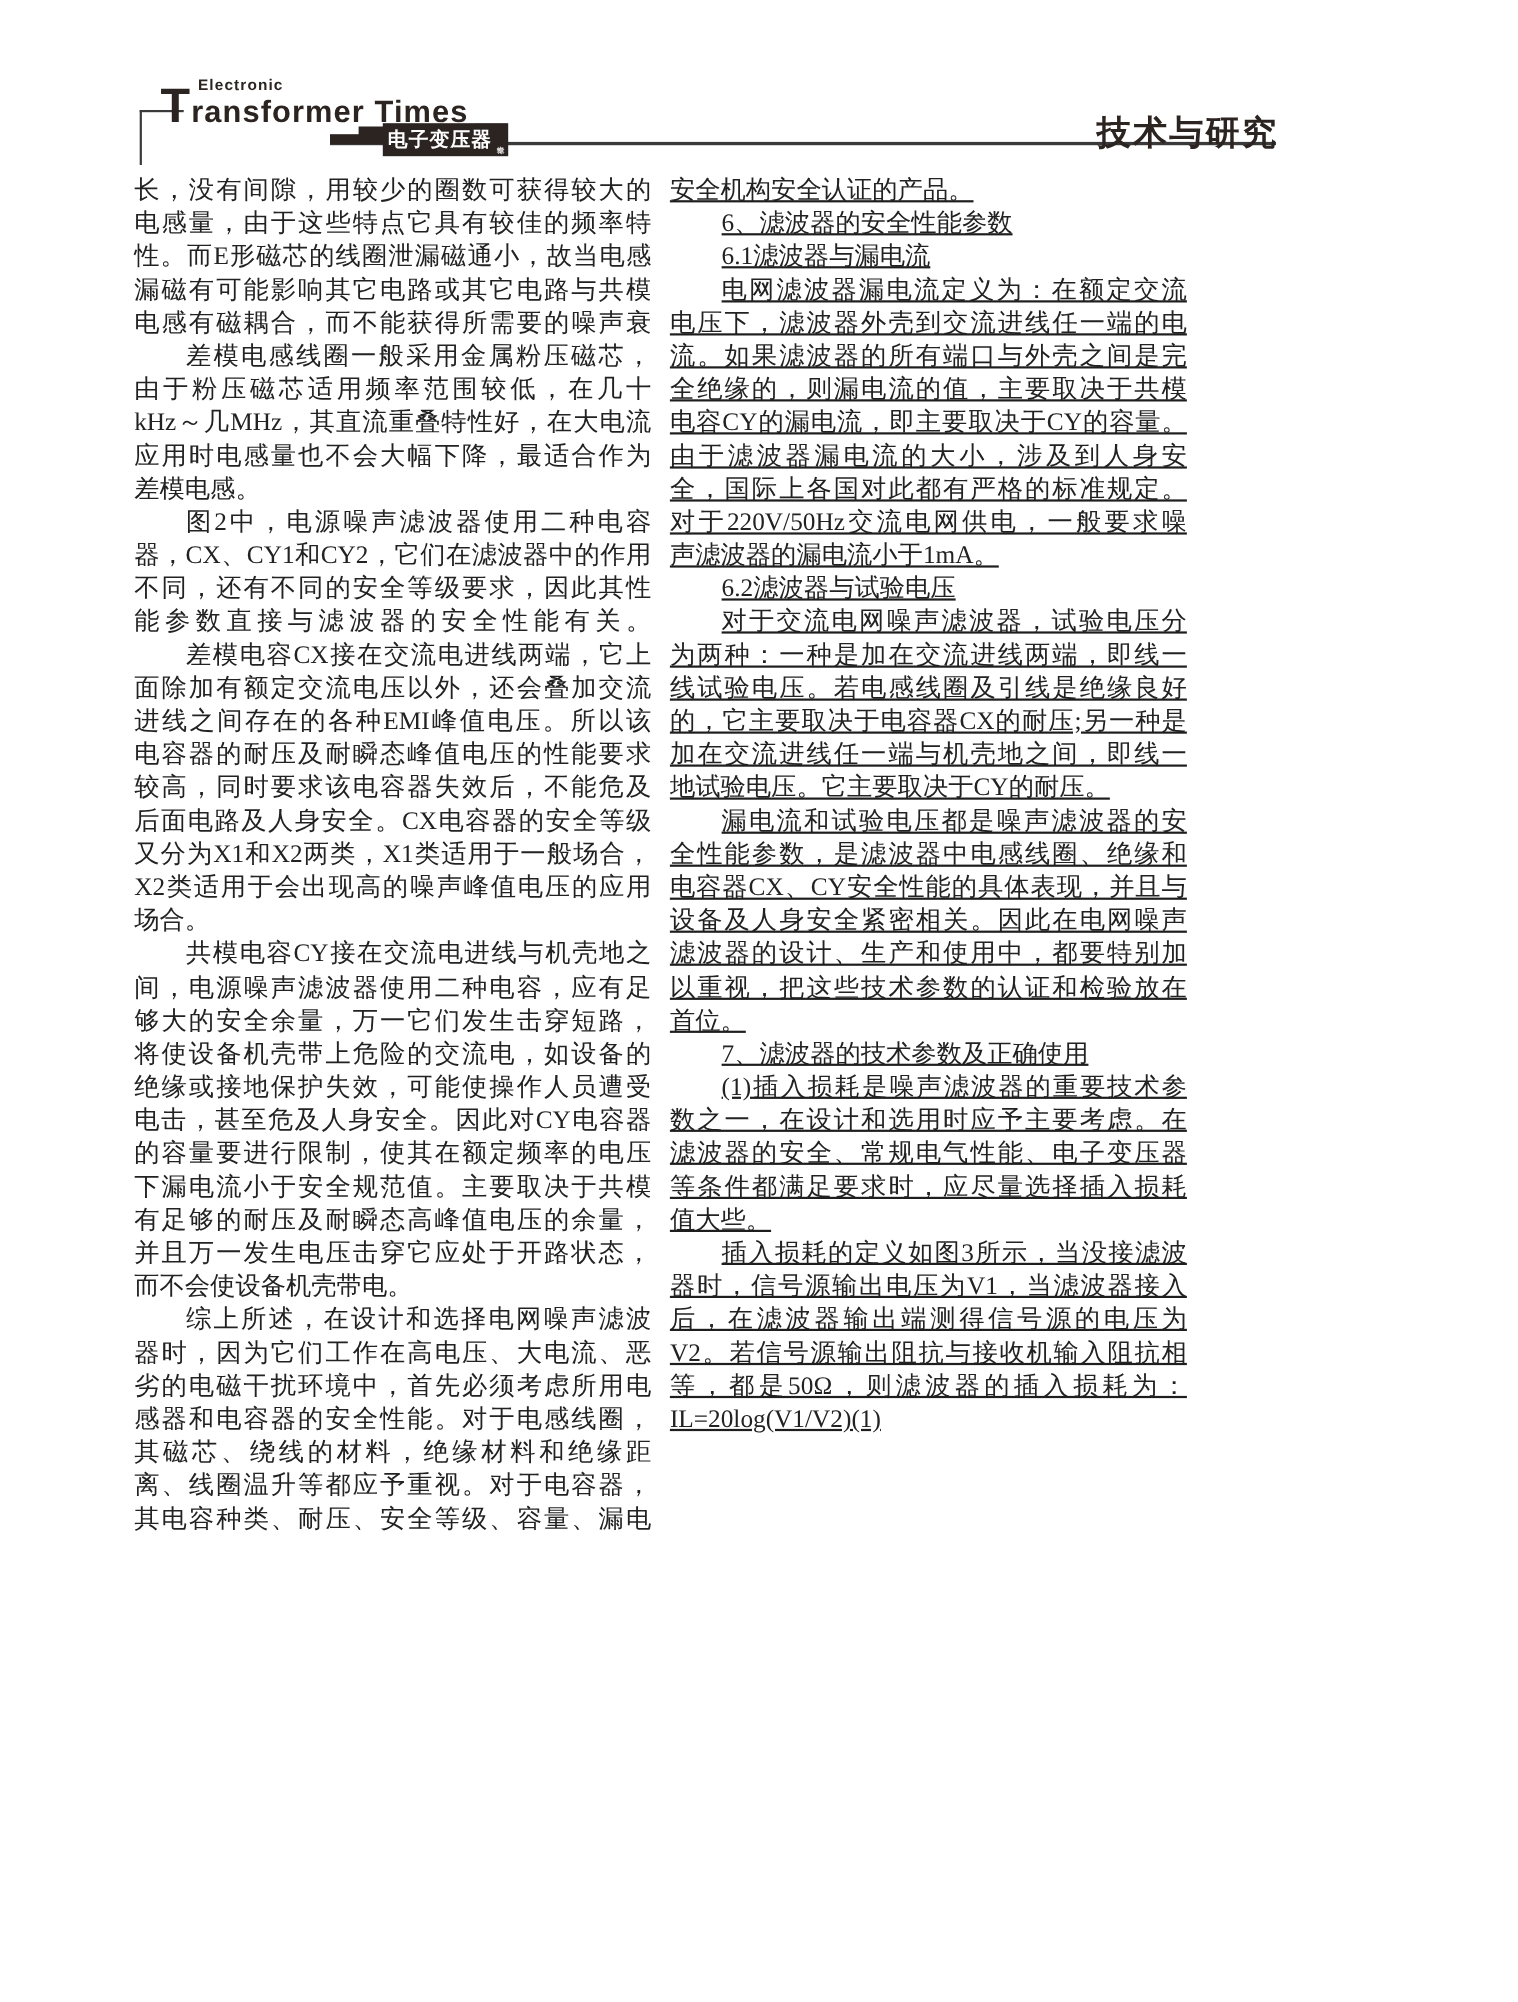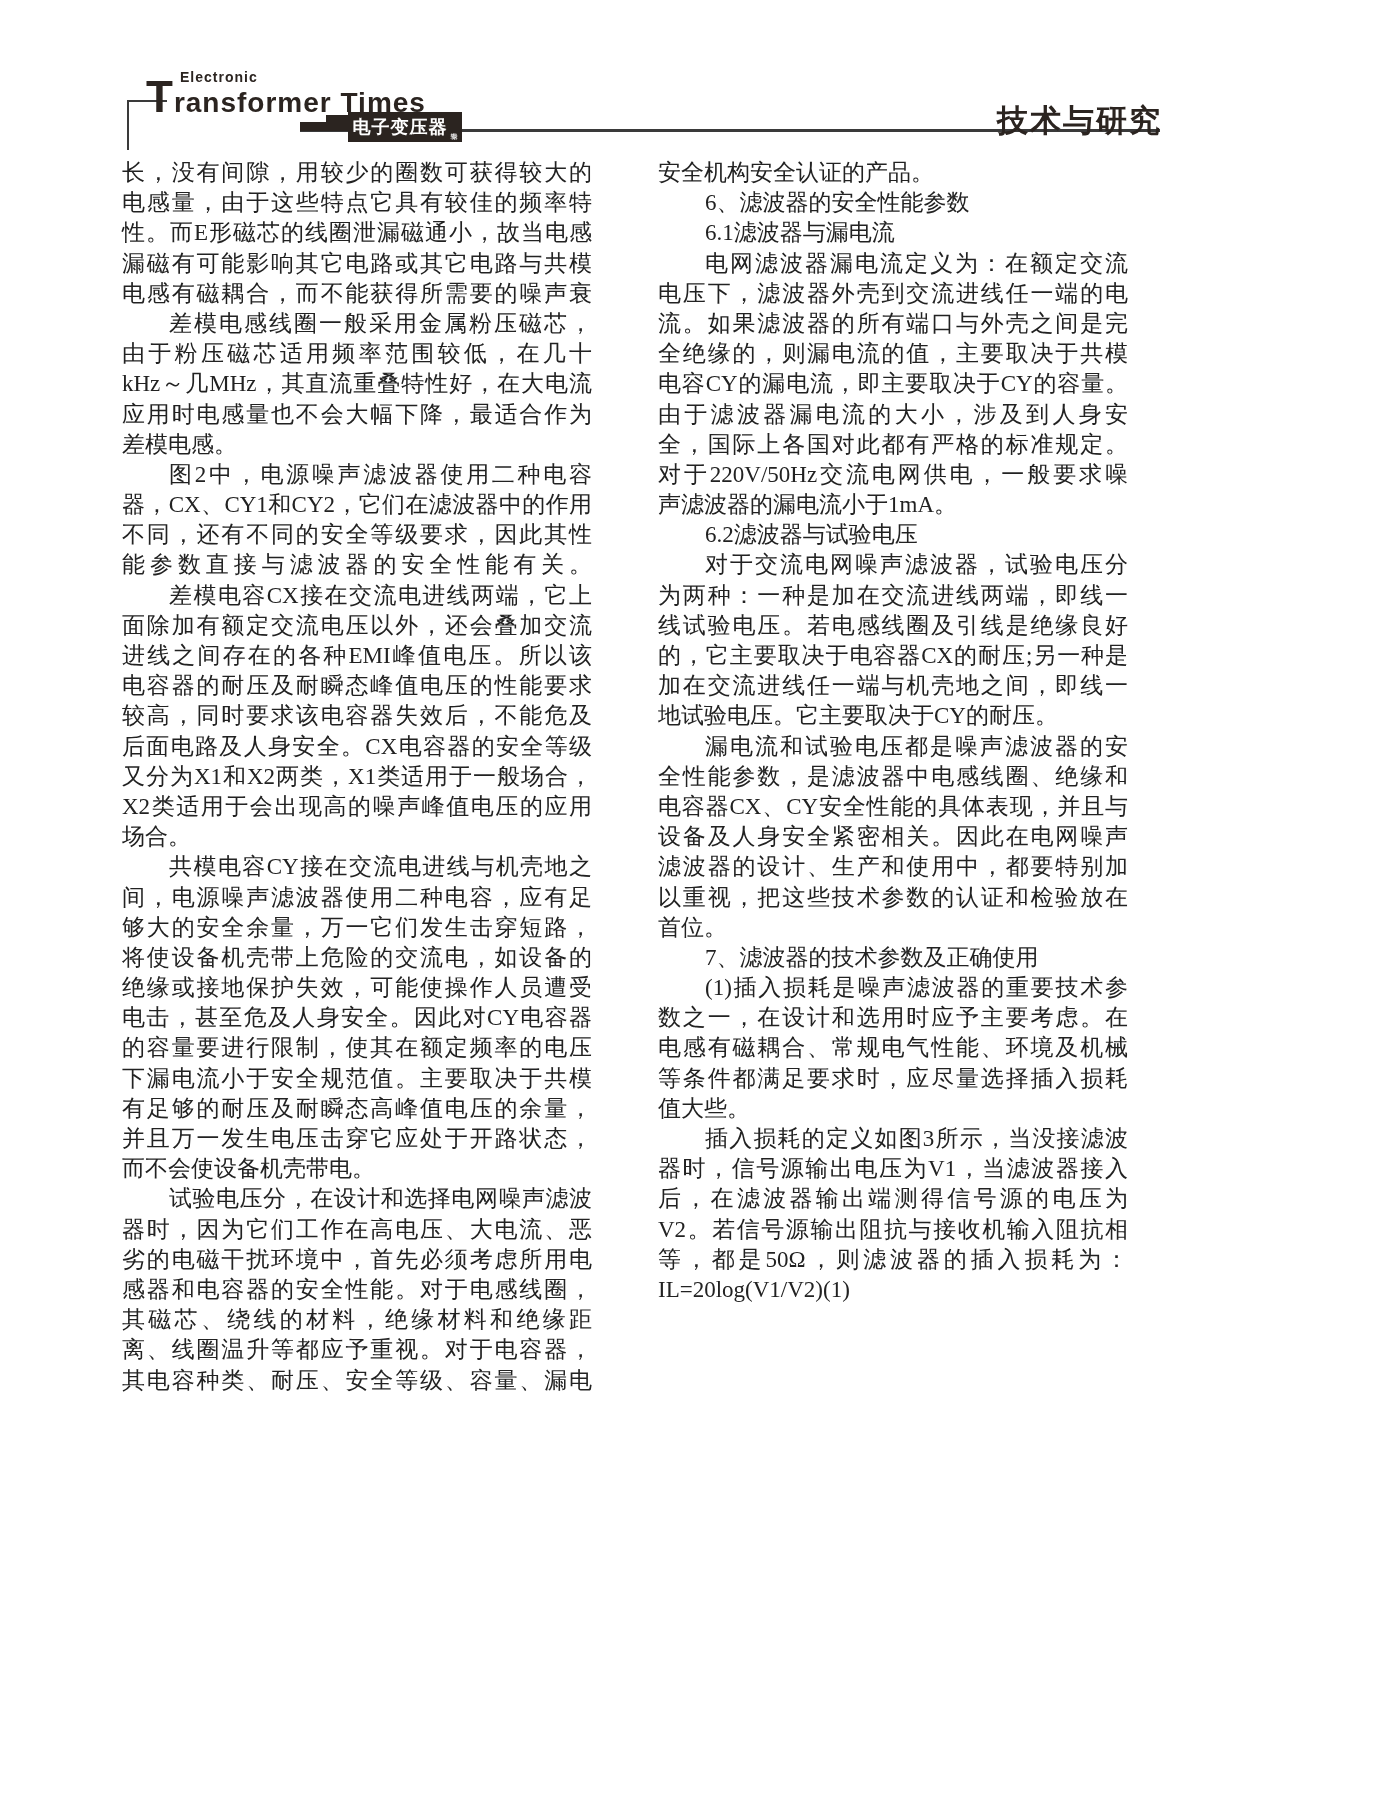--- a/index.html
+++ b/index.html
@@ -32,7 +32,7 @@
   
   .col{position:absolute;top:158px;width:470px;}
   .col-left{left:122px;}
-  .col-right{left:658px;}
+  .col-right{left:609px;text-decoration:underline;}
   .line{height:30.2px;line-height:30.2px;font-size:23px;color:#222;
         text-align:left;overflow:visible;}
   .line.j{text-align:justify;text-align-last:justify;}

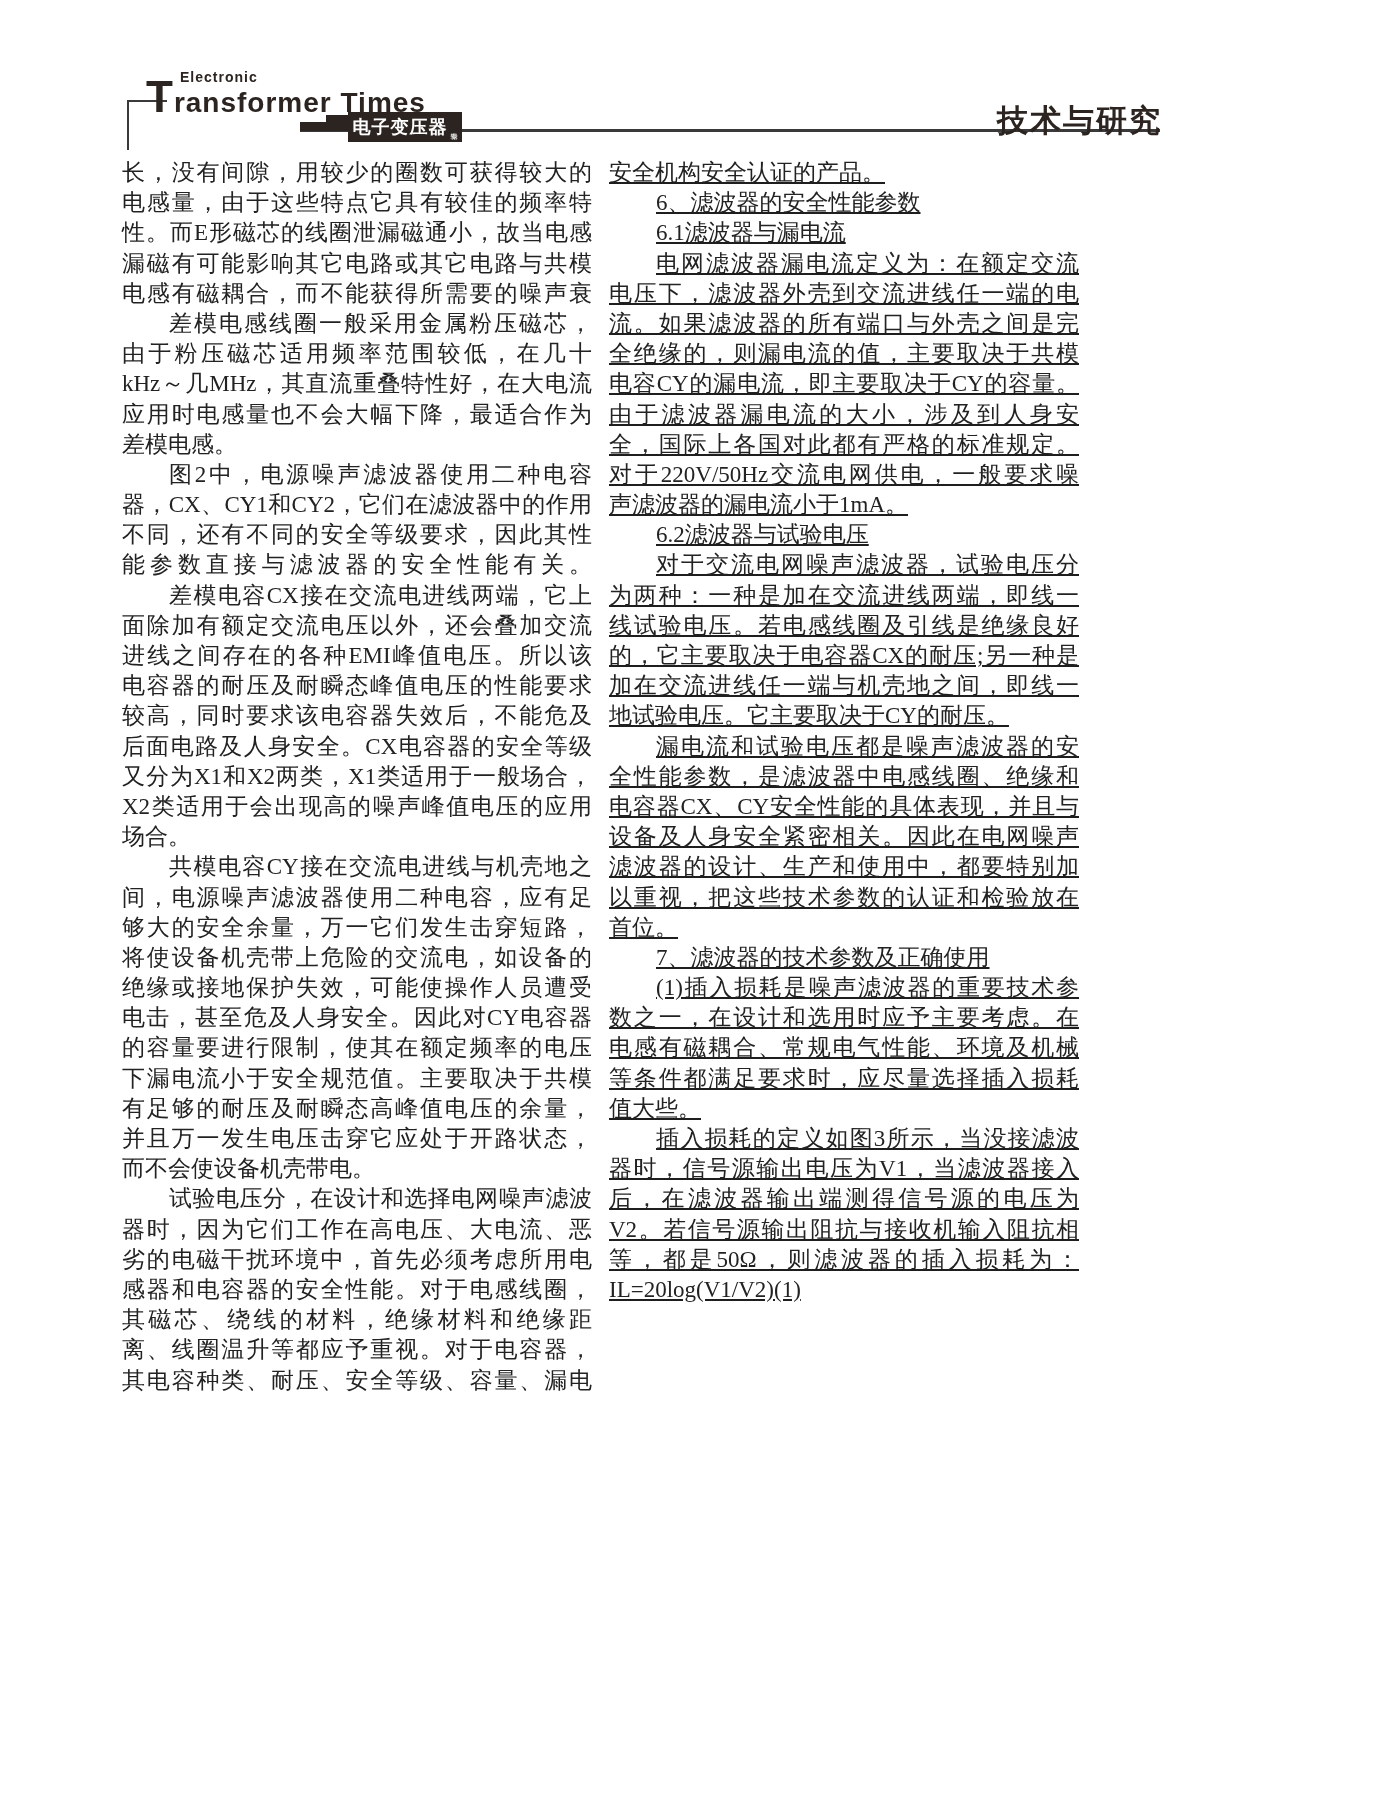--- a/index.html
+++ b/index.html
@@ -156,7 +156,7 @@
       <div class="line i" style="">7、滤波器的技术参数及正确使用</div>
       <div class="line j i" style="">(1)插入损耗是噪声滤波器的重要技术参</div>
       <div class="line j" style="">数之一，在设计和选用时应予主要考虑。在</div>
-      <div class="line j" style="">电感有磁耦合、常规电气性能、环境及机械</div>
+      <div class="line j" style="">滤波器的安全、常规电气性能、电子变压器</div>
       <div class="line j" style="">等条件都满足要求时，应尽量选择插入损耗</div>
       <div class="line n" style="">值大些。</div>
       <div class="line j i" style="">插入损耗的定义如图3所示，当没接滤波</div>

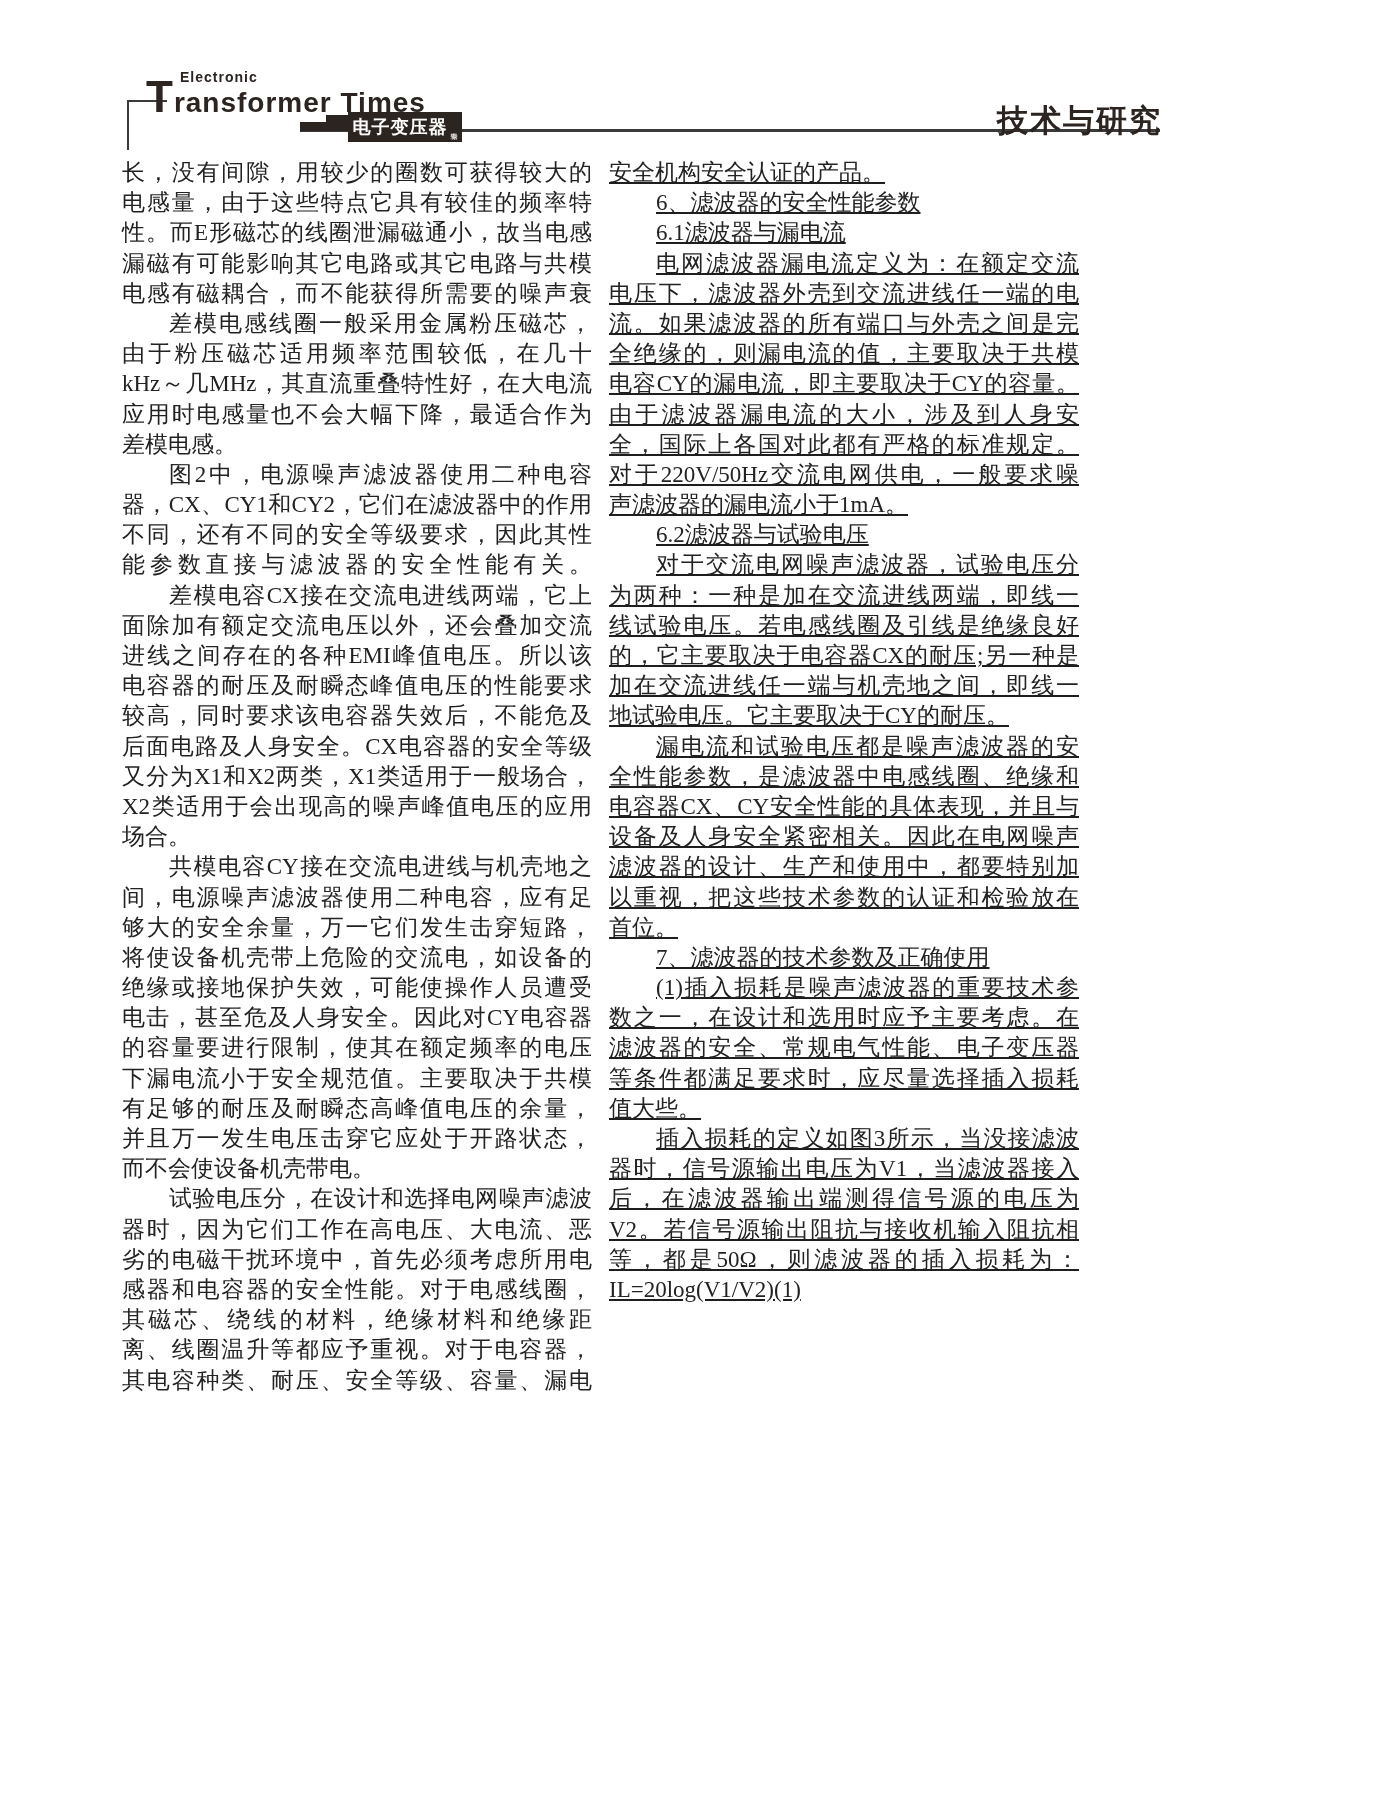--- a/index.html
+++ b/index.html
@@ -115,7 +115,7 @@
       <div class="line j" style="">有足够的耐压及耐瞬态高峰值电压的余量，</div>
       <div class="line j" style="">并且万一发生电压击穿它应处于开路状态，</div>
       <div class="line n" style="">而不会使设备机壳带电。</div>
-      <div class="line j i" style="">试验电压分，在设计和选择电网噪声滤波</div>
+      <div class="line j i" style="">综上所述，在设计和选择电网噪声滤波</div>
       <div class="line j" style="">器时，因为它们工作在高电压、大电流、恶</div>
       <div class="line j" style="">劣的电磁干扰环境中，首先必须考虑所用电</div>
       <div class="line j" style="">感器和电容器的安全性能。对于电感线圈，</div>

